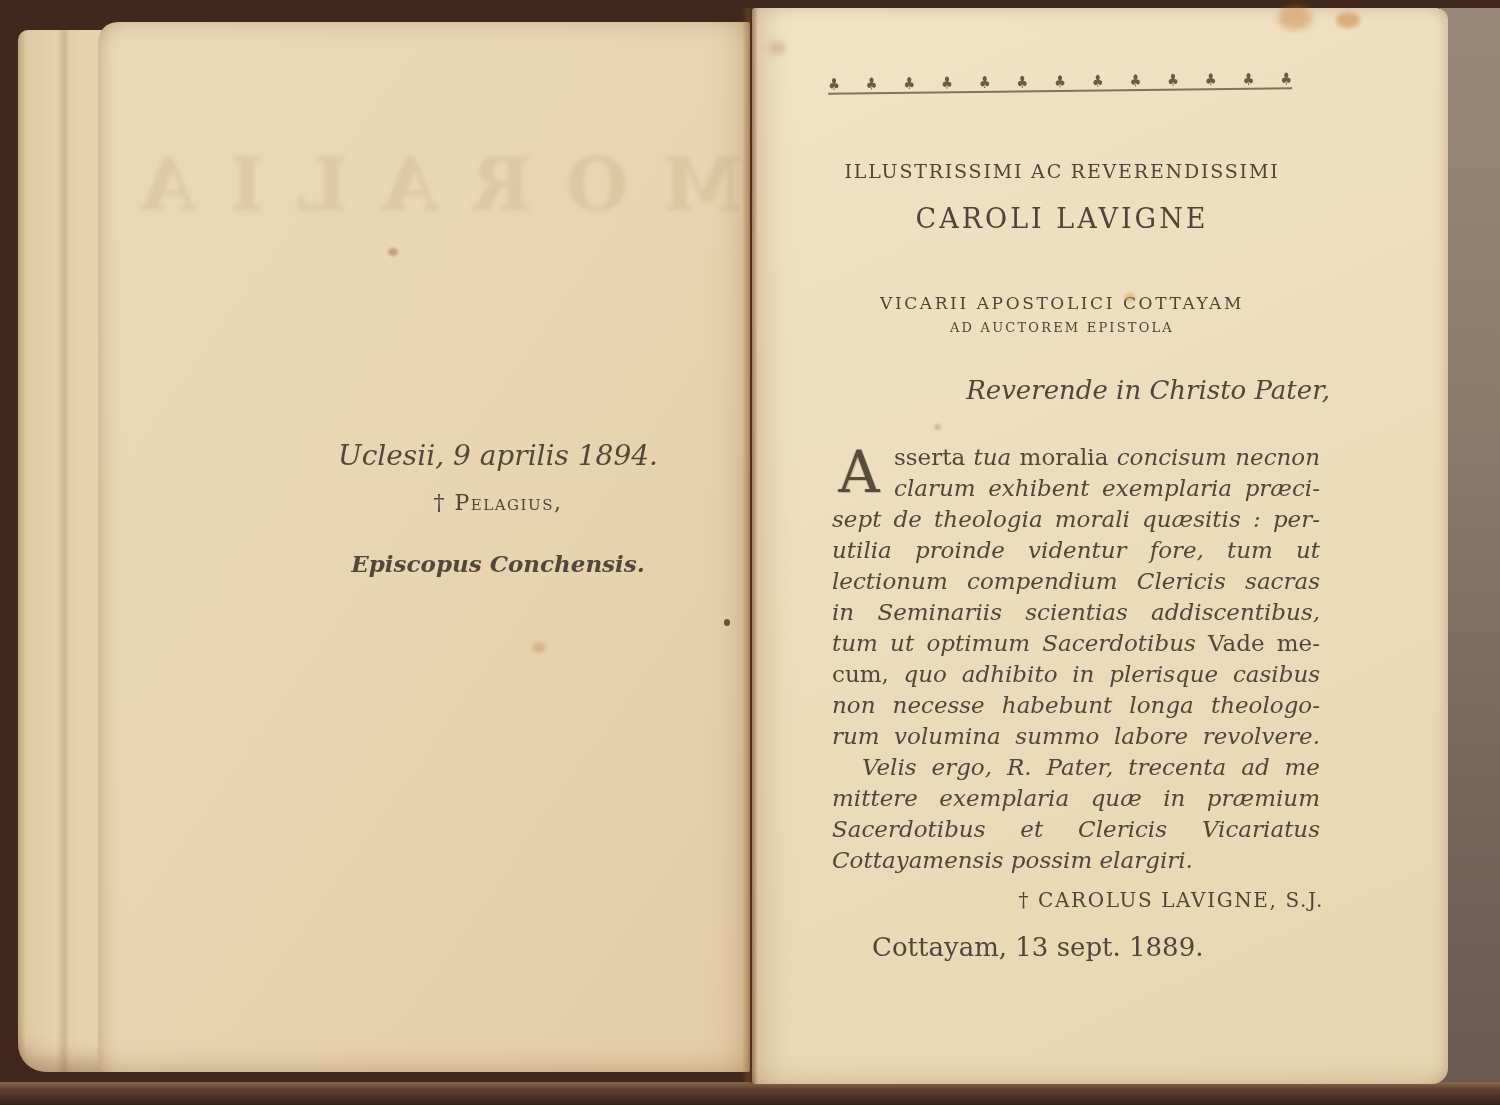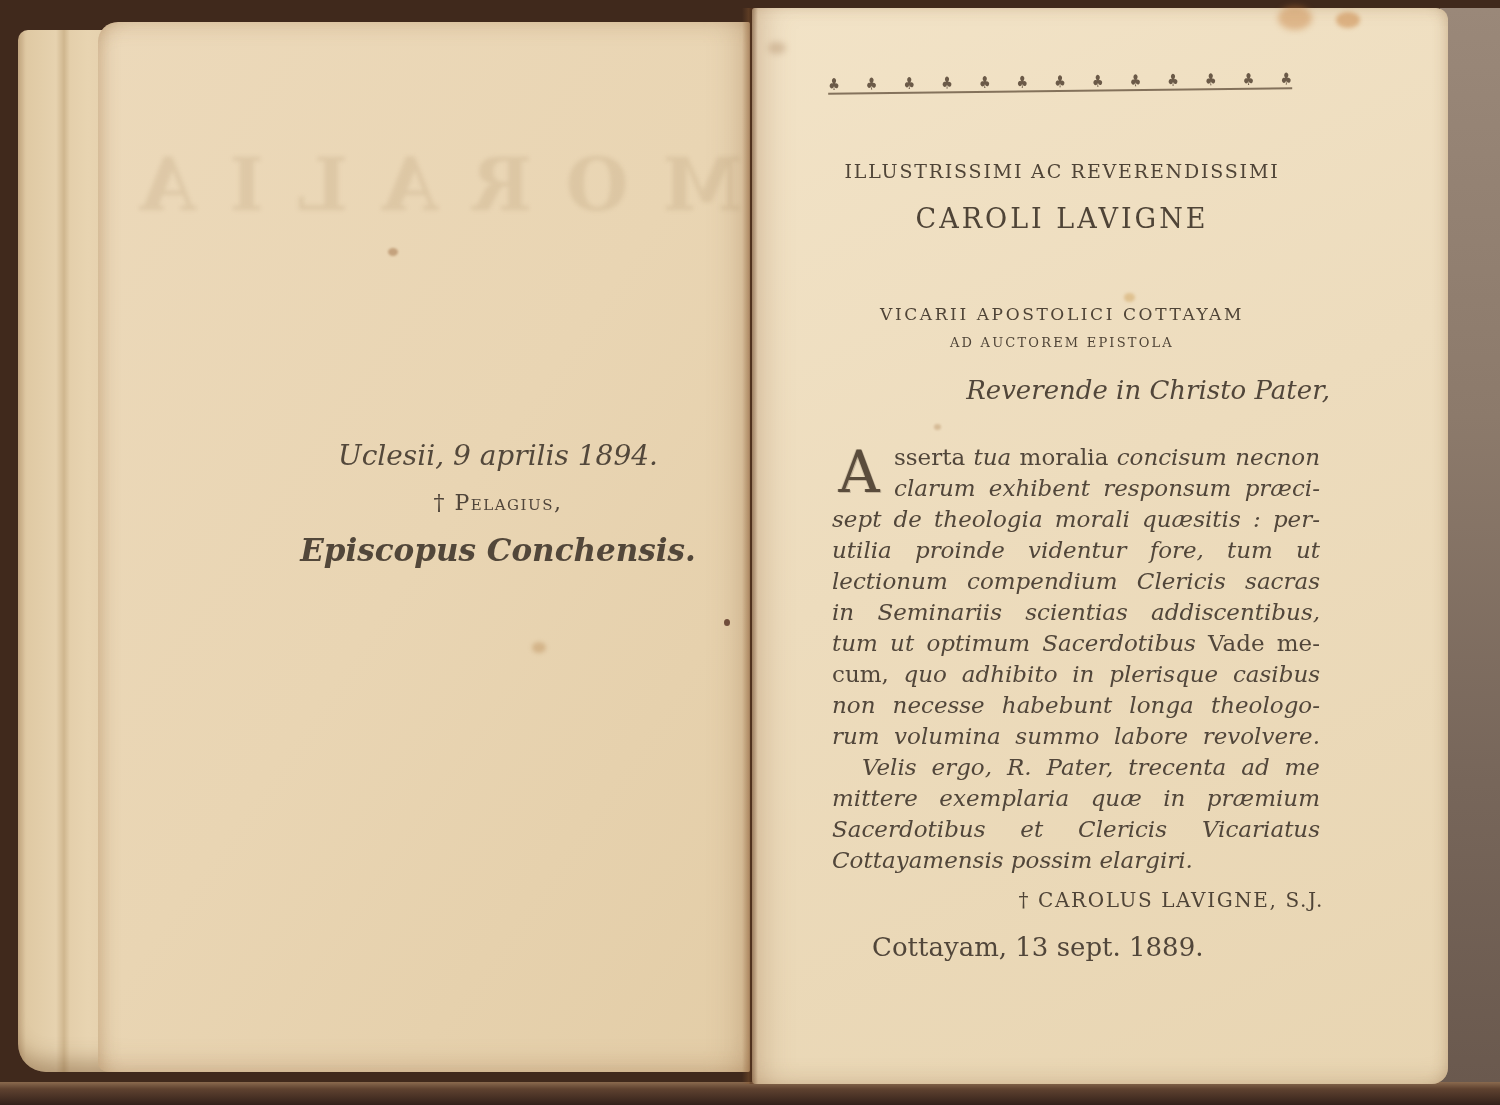--- a/index.html
+++ b/index.html
@@ -92,7 +92,7 @@
   .ded1{top:152px;font-size:19px;letter-spacing:1.8px;}
   .ded2{top:195px;font-size:27px;letter-spacing:3px;}
   .ded3{top:254px;font-size:15px;letter-spacing:1.4px;}
-  .ded4{top:296px;font-size:17px;letter-spacing:2.6px;}
+  .ded4{top:285px;font-size:17px;letter-spacing:2.6px;}
   .ded5{top:327px;font-size:13px;letter-spacing:2.2px;}
   .salutation{
     position:absolute;left:80px;top:367px;width:498px;

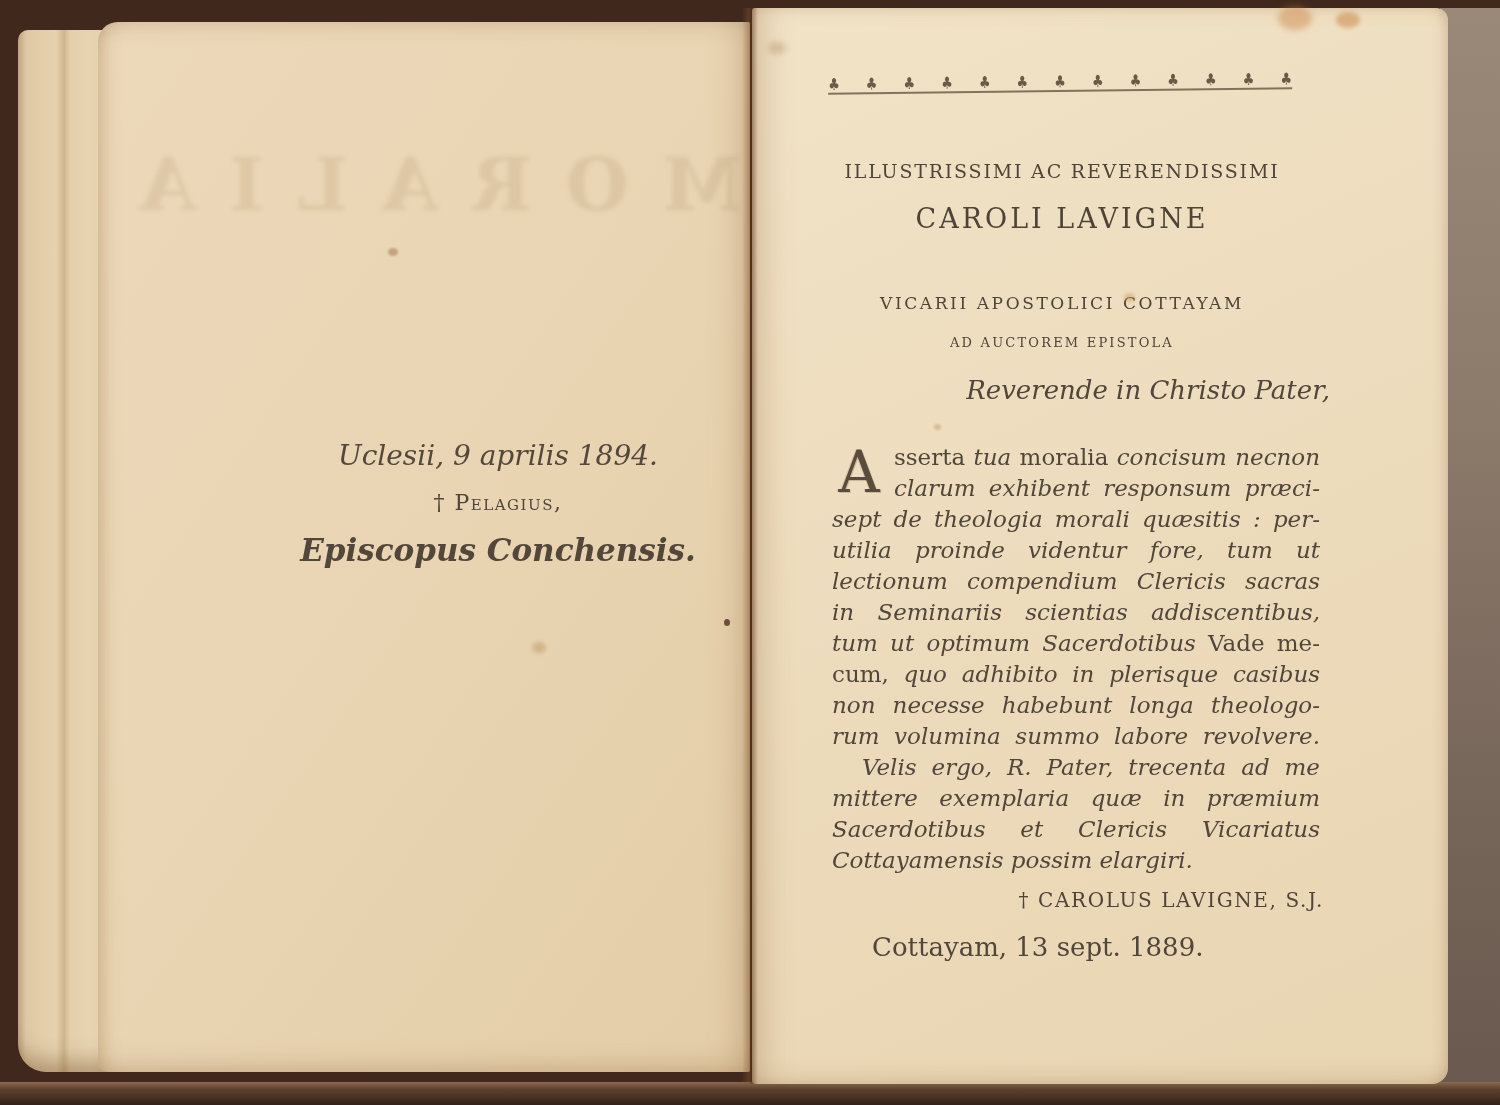--- a/index.html
+++ b/index.html
@@ -93,7 +93,7 @@
   .ded2{top:195px;font-size:27px;letter-spacing:3px;}
   .ded3{top:254px;font-size:15px;letter-spacing:1.4px;}
   .ded4{top:285px;font-size:17px;letter-spacing:2.6px;}
-  .ded5{top:327px;font-size:13px;letter-spacing:2.2px;}
+  .ded5{top:312px;font-size:13px;letter-spacing:2.2px;}
   .salutation{
     position:absolute;left:80px;top:367px;width:498px;
     text-align:right;font-style:italic;font-size:26px;color:#51463a;

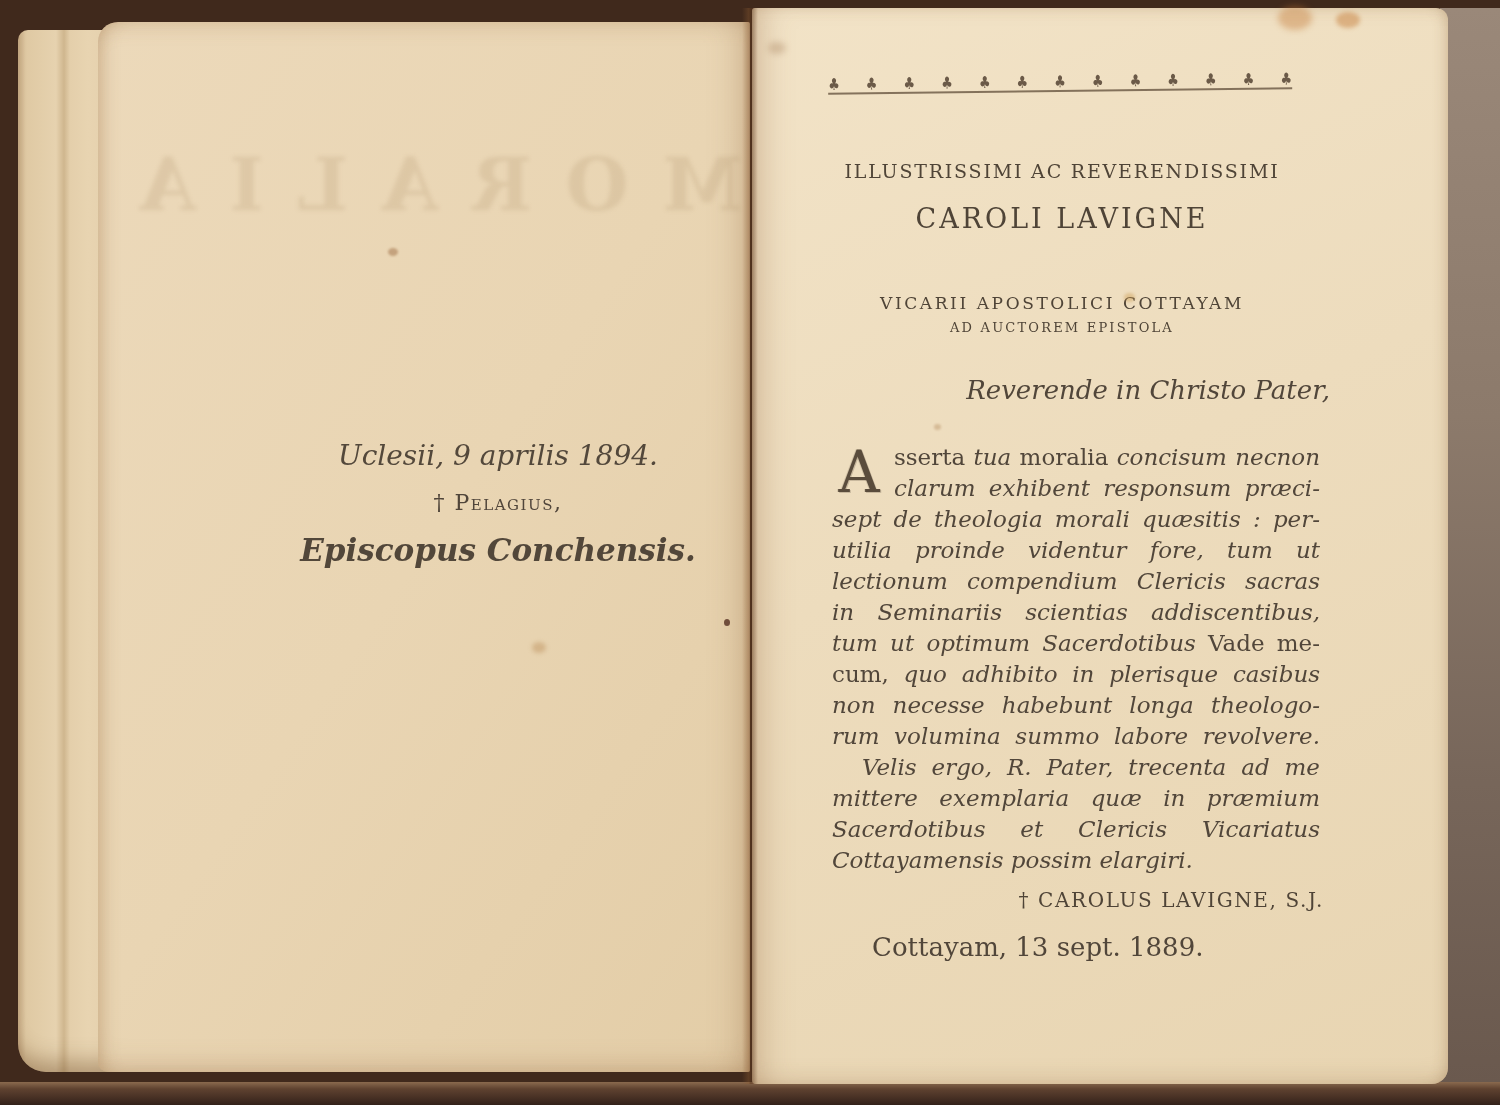--- a/index.html
+++ b/index.html
@@ -166,7 +166,7 @@
     <div class="letter-body">
       <div class="drop-cap">A</div>
     <div class="bline"><span class="rom">sserta </span><span class="ital">tua </span><span class="rom">moralia </span><span class="ital">concisum necnon</span></div>
-        <div class="bline"><span class="ital">clarum exhibent responsum præci-</span></div>
+        <div class="bline"><span class="ital">clarum exhibent exemplaria præci-</span></div>
         <div class="bline"><span class="ital">sept de theologia morali quæsitis : per-</span></div>
         <div class="bline"><span class="ital">utilia proinde videntur fore, tum ut</span></div>
         <div class="bline"><span class="ital">lectionum compendium Clericis sacras</span></div>

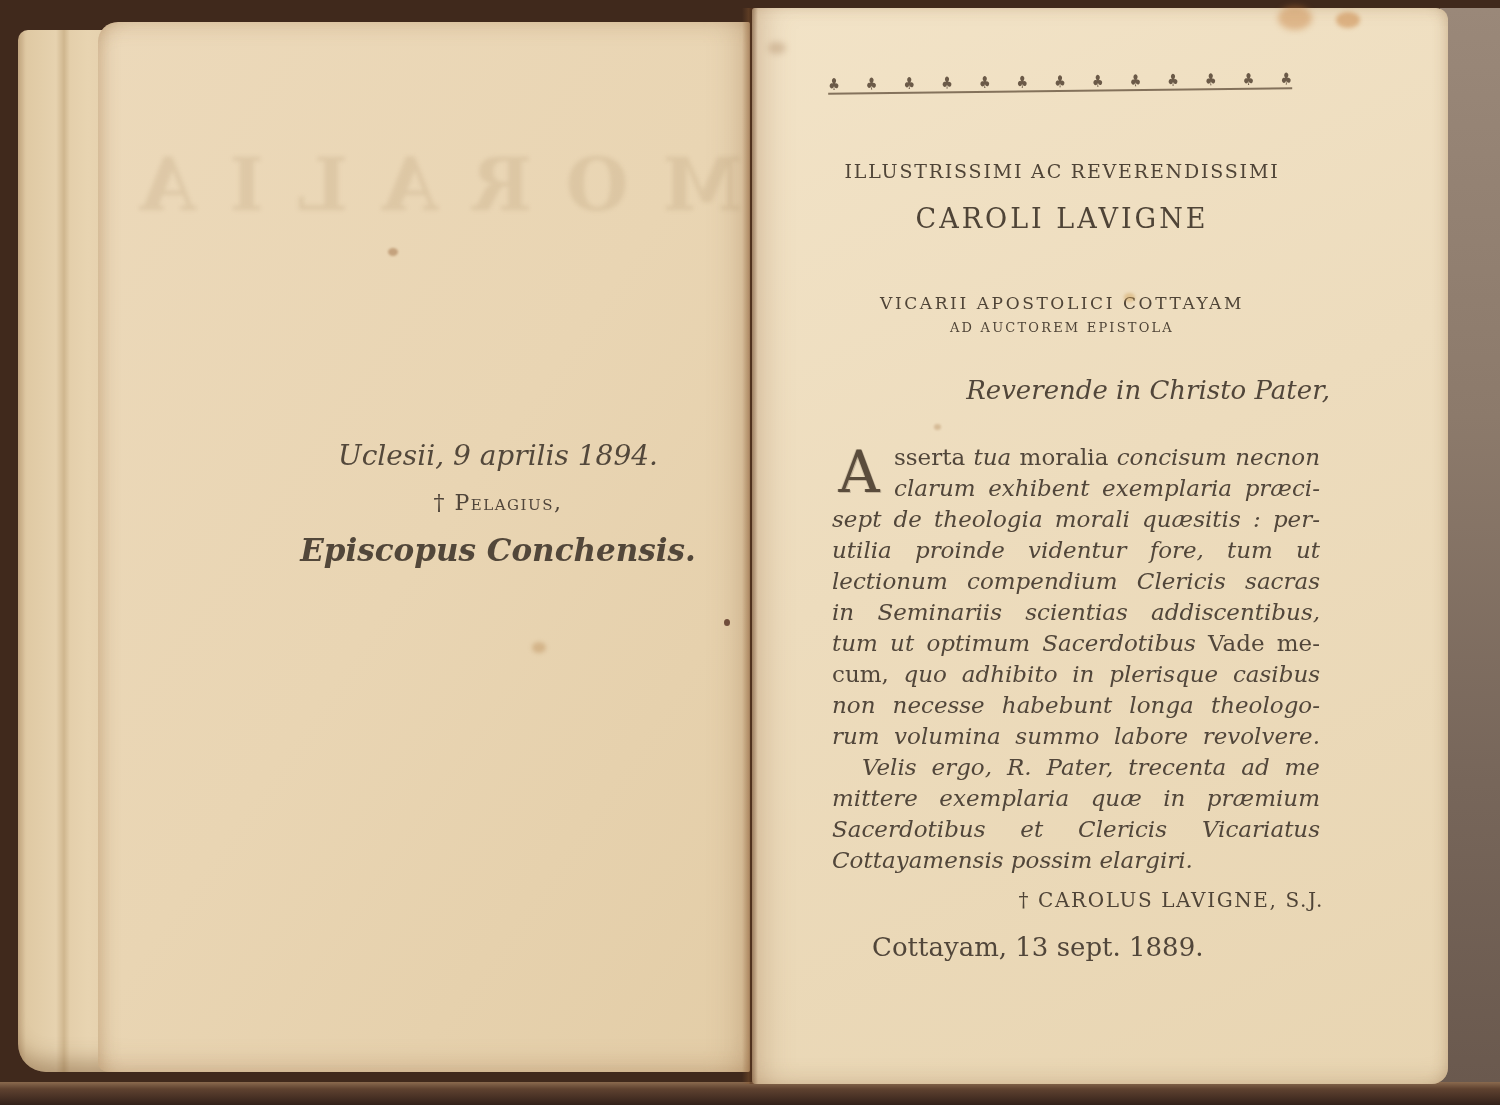--- a/index.html
+++ b/index.html
@@ -75,7 +75,7 @@
   .imp-heading{top:0;font-size:32px;letter-spacing:3px;color:#4c4134;}
   .imp-date{top:57px;font-size:28px;font-style:italic;color:#53483b;}
   .imp-sign{top:108px;font-size:22px;font-variant:small-caps;letter-spacing:1.5px;color:#50453a;}
-  .imp-title{top:150px;font-size:31px;font-style:italic;font-weight:600;color:#52473a;}
+  .imp-title{top:168px;font-size:23px;font-style:italic;font-weight:600;color:#52473a;}
   
   .ornament-band{
     position:absolute;left:76px;top:50px;width:464px;height:30px;

